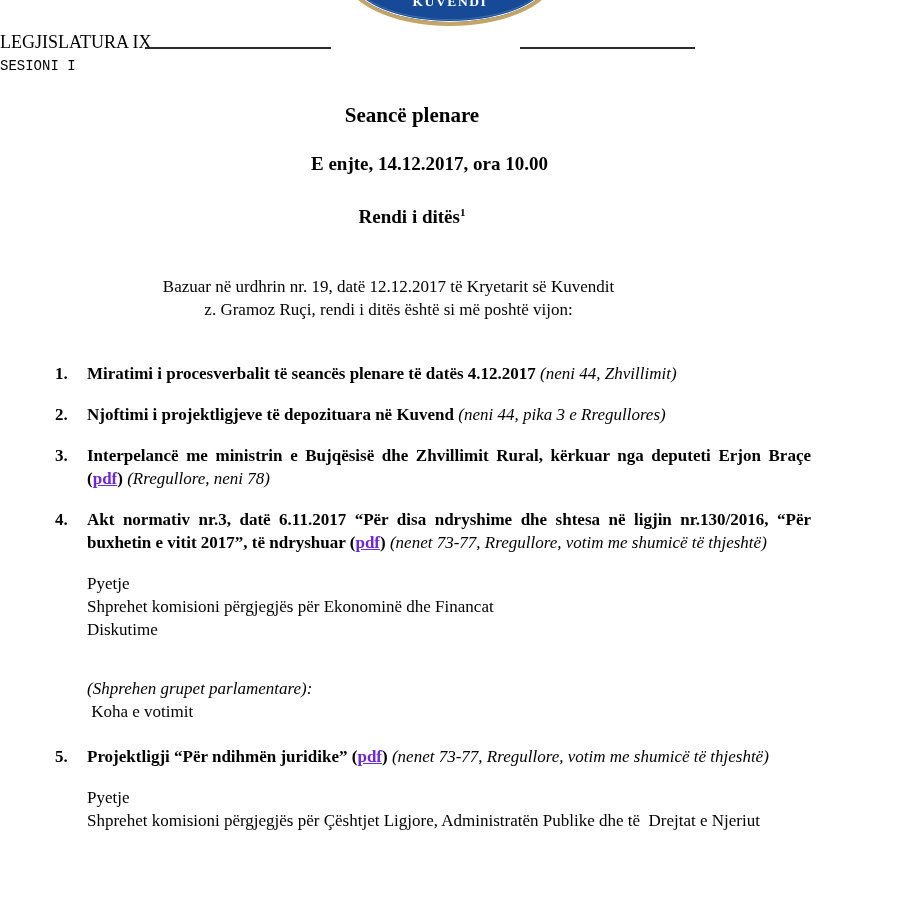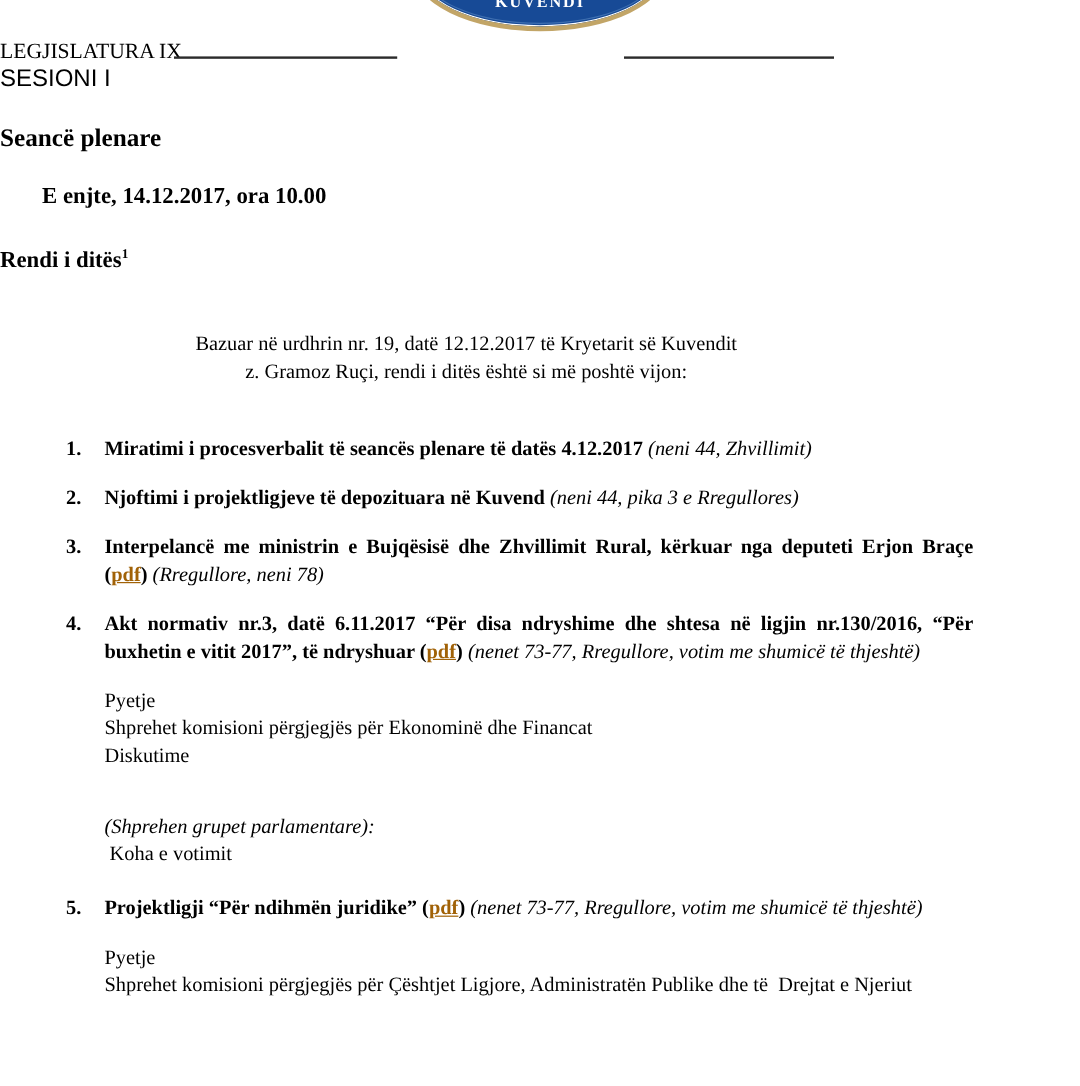--- a/index.html
+++ b/index.html
@@ -87,9 +87,9 @@
   .rule-right { left: 520px;  width: 175px; }
 
   .sesioni-line {
-    font-size: 20px;
+    font-size: 14px;
     line-height: 24px;
-    font-family: Liberation Sans, sans-serif;
+    font-family: Liberation Mono, monospace;
   }
 
   

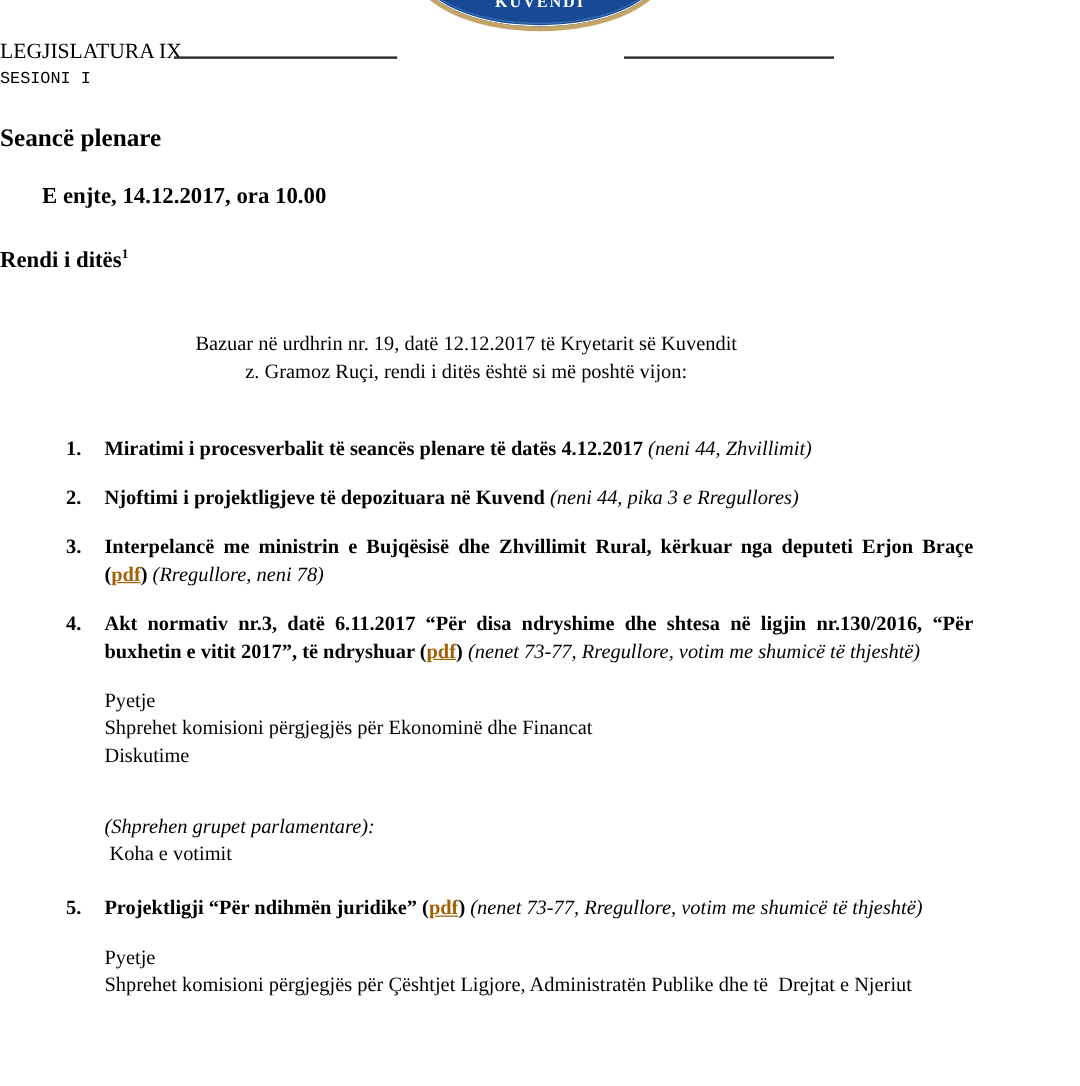--- a/index.html
+++ b/index.html
@@ -98,7 +98,7 @@
     top: 100px;
     left: 0;
     width: 824px;
-    text-align: left;
+    text-align: center;
   }
   .title-main {
     font-size: 21px;

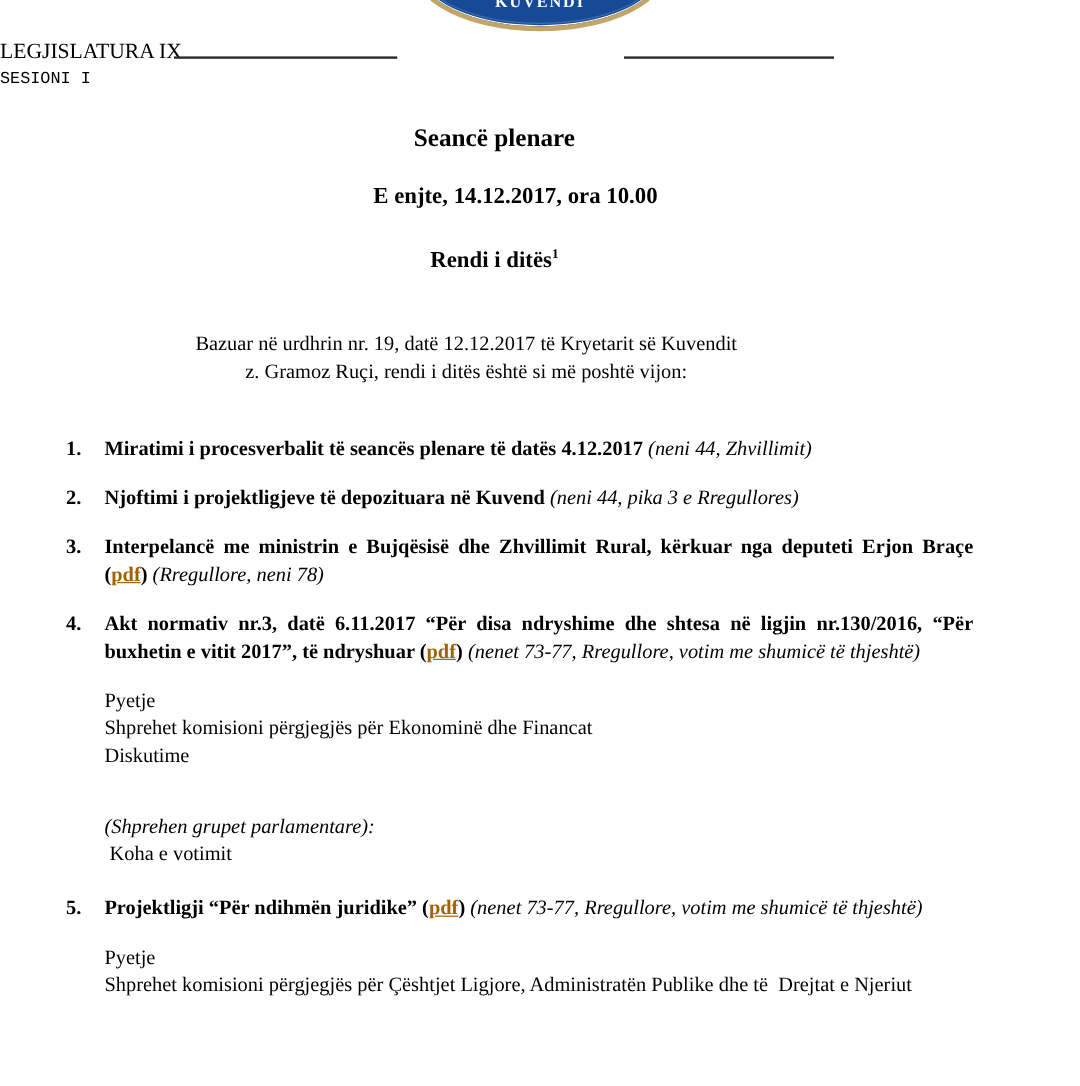--- a/index.html
+++ b/index.html
@@ -162,7 +162,7 @@
   .b  { font-weight: bold; }
   .i  { font-style: italic; }
   .lnk {
-    color: #a16207;
+    color: #6d28d9;
     text-decoration: underline;
     font-weight: bold;
     cursor: pointer;

